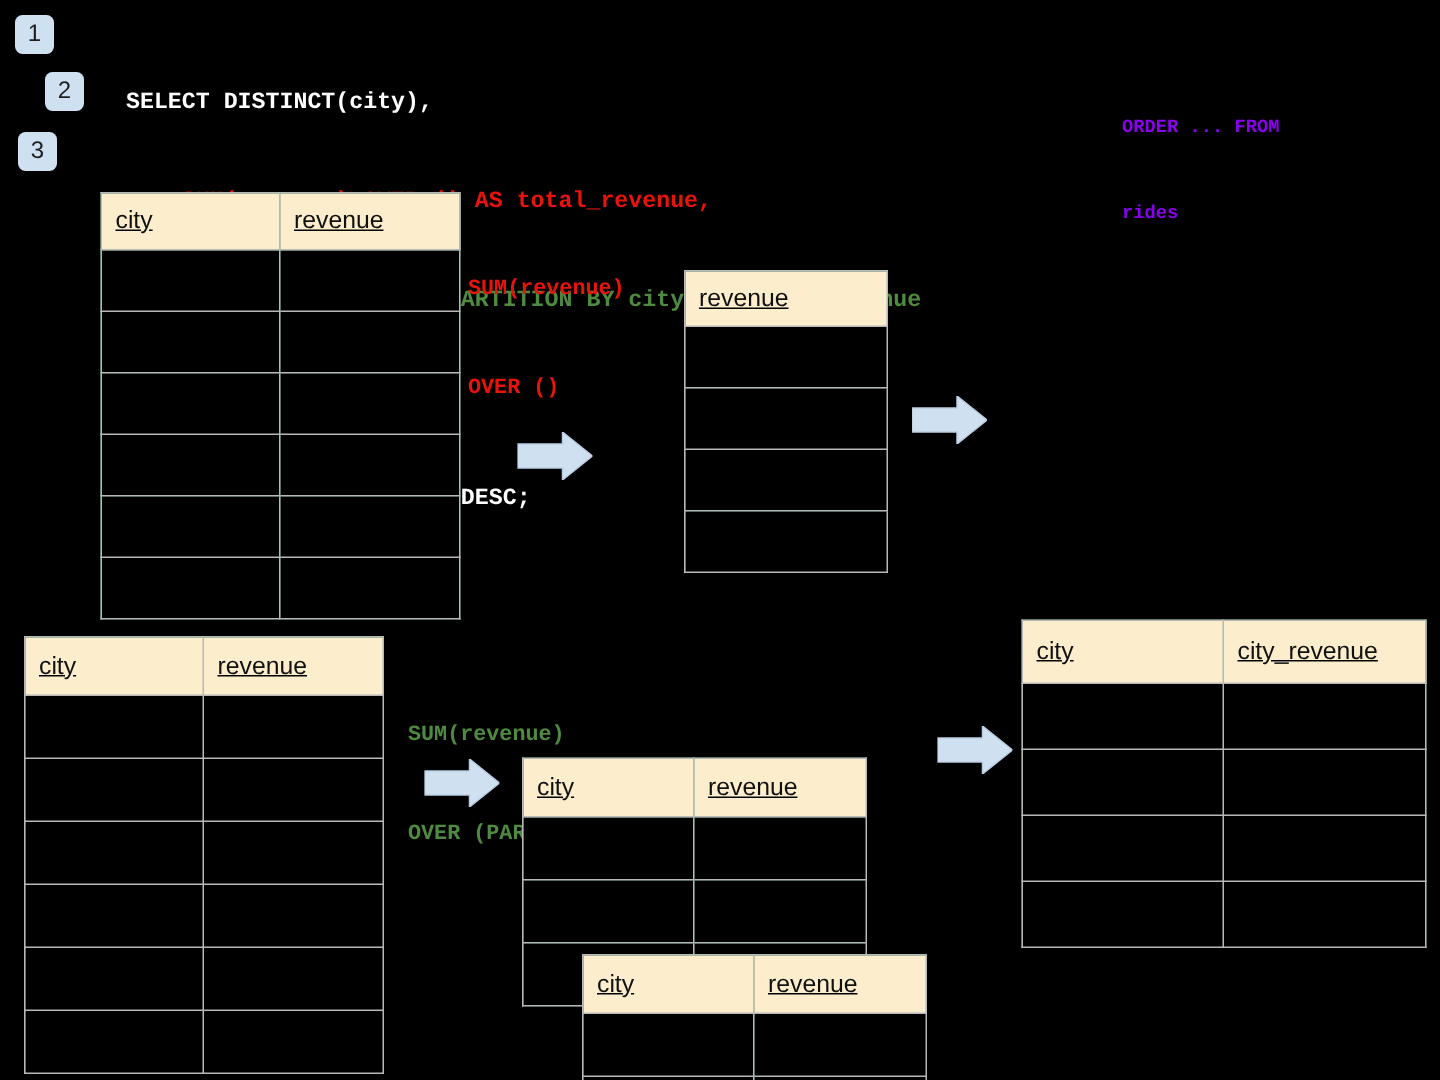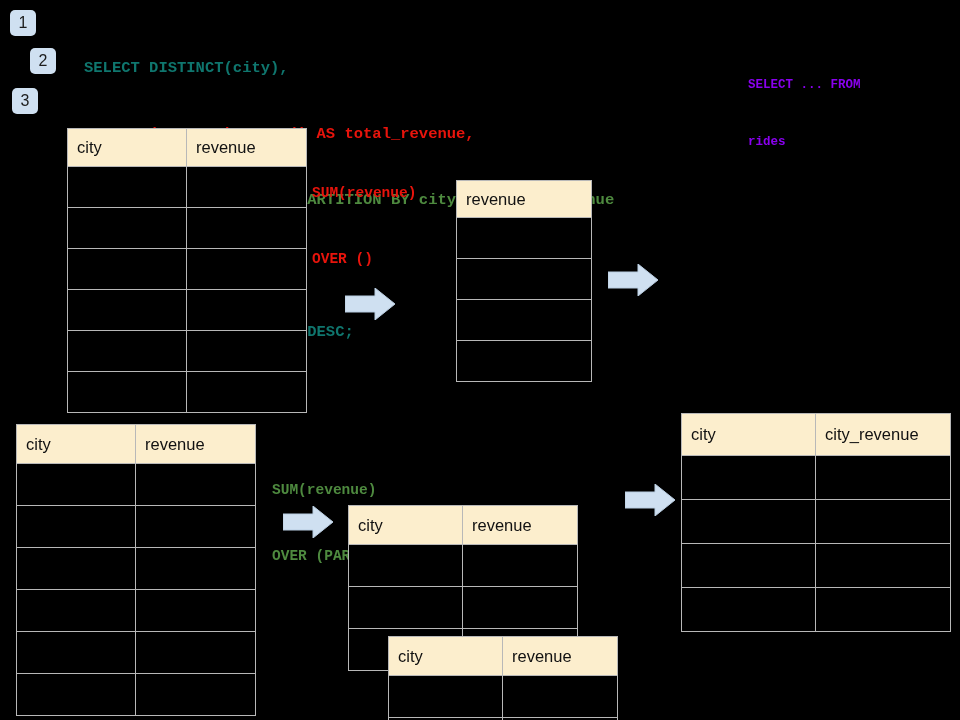--- a/index.html
+++ b/index.html
@@ -41,7 +41,7 @@
     letter-spacing: 0px;
   }
   .sql-line { white-space: pre; }
-  .c-purple { color: #0f766e; }
+  .c-purple { color: #ffffff; }
   .c-red    { color: #e8140c; }
   .c-green  { color: #4e8a3f; }
 

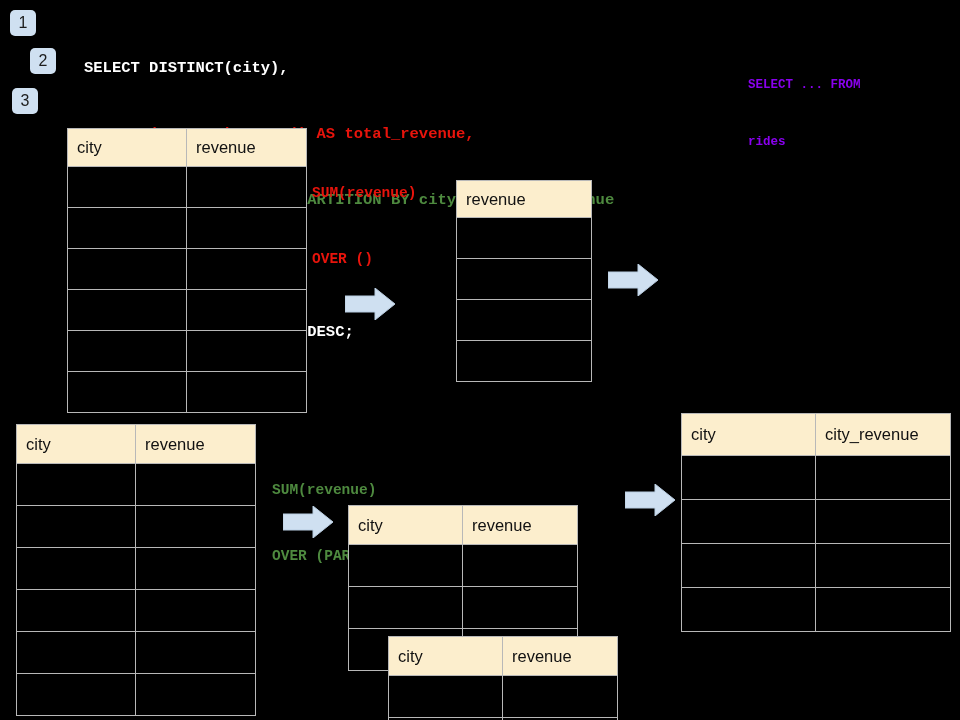--- a/index.html
+++ b/index.html
@@ -118,7 +118,7 @@
   </div>
 
   <div class="sql-small" style="left:748px; top:38px;">
-    <div>SELECT ... FROM</div>
+    <div>ORDER ... FROM</div>
     <div>rides</div>
   </div>
 

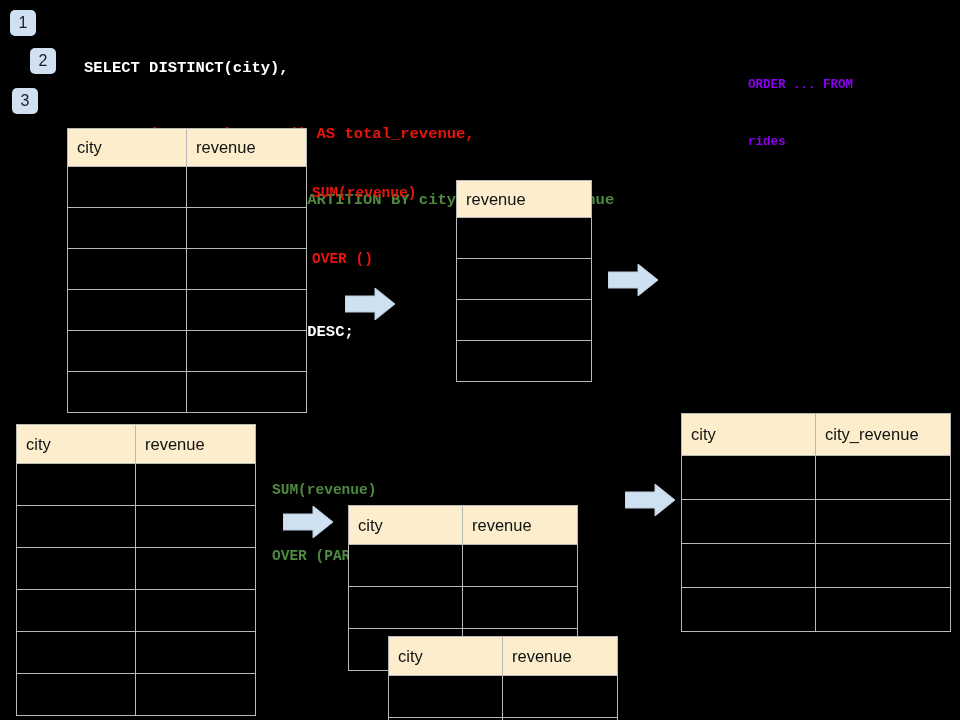--- a/index.html
+++ b/index.html
@@ -73,6 +73,7 @@
     border-collapse: collapse;
     background: #15803d;
     table-layout: fixed;
+    text-decoration: underline;
   }
   .tbl td, .tbl th {
     border: 1px solid #b8b8b8;

